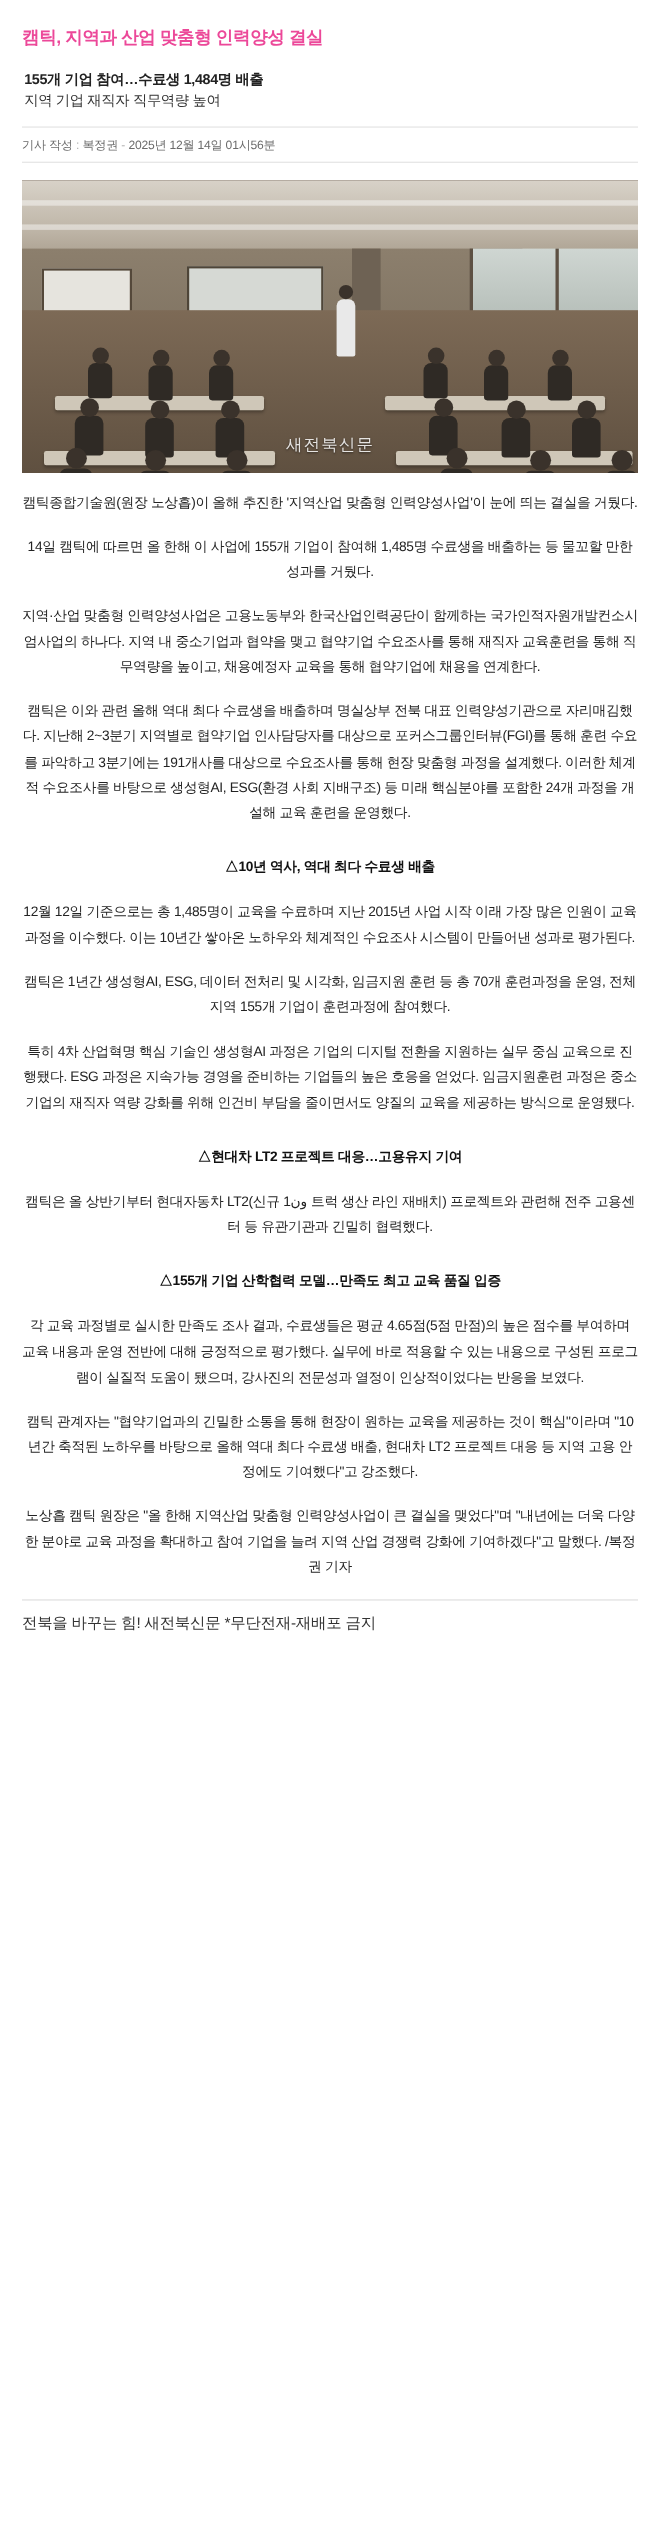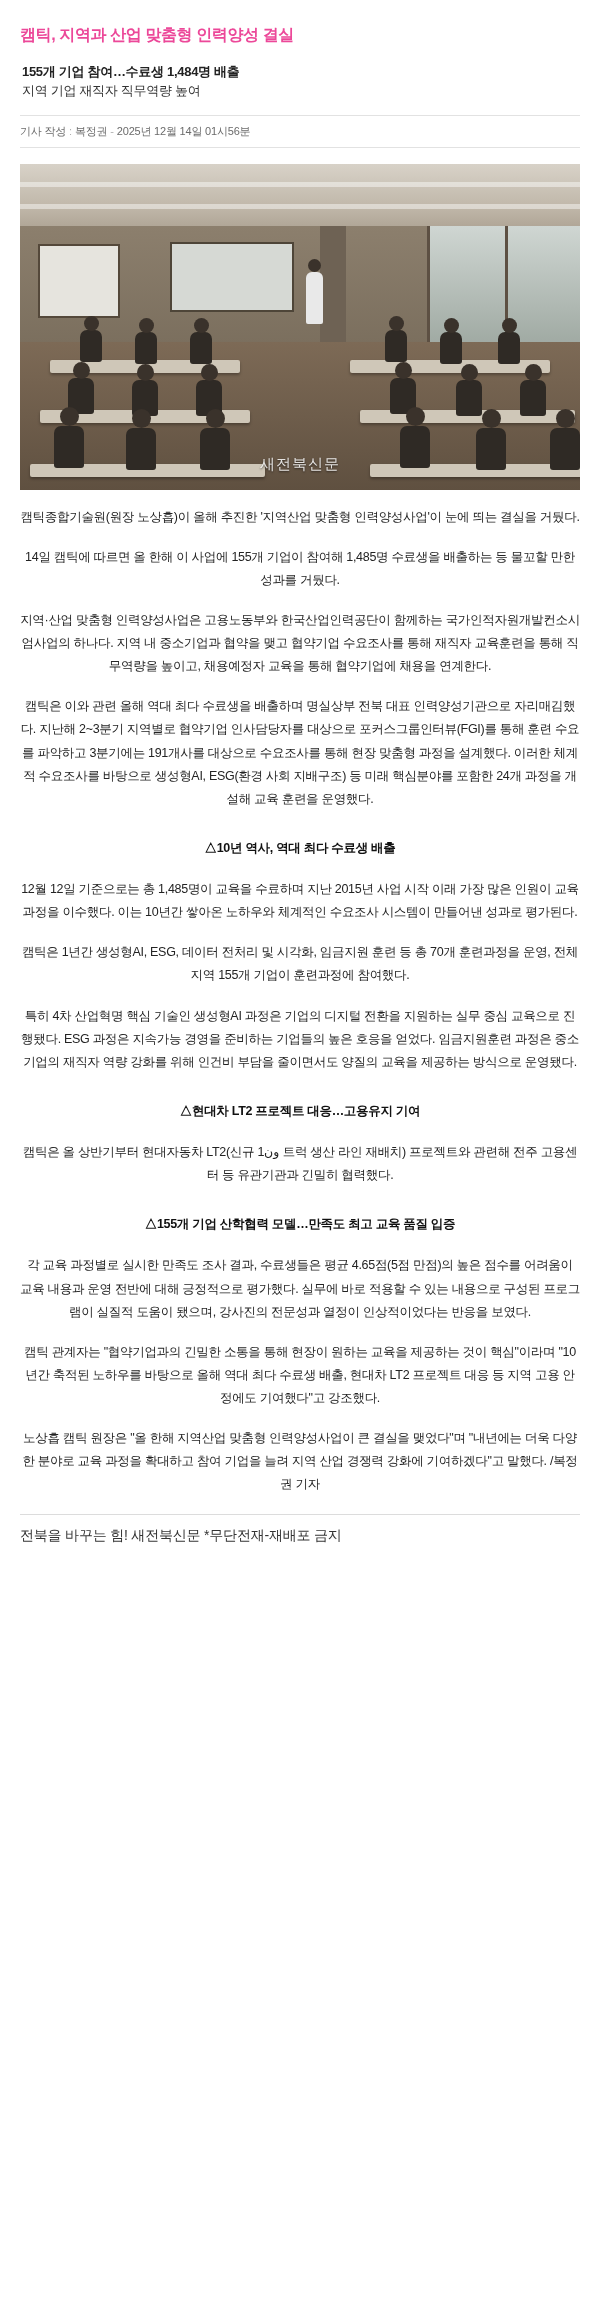--- a/index.html
+++ b/index.html
@@ -68,7 +68,7 @@
   .photo {
     position: relative;
     width: 100%;
-    height: 326px;
+    height: 266px;
     overflow: hidden;
     background: #6c5b4a;
   }

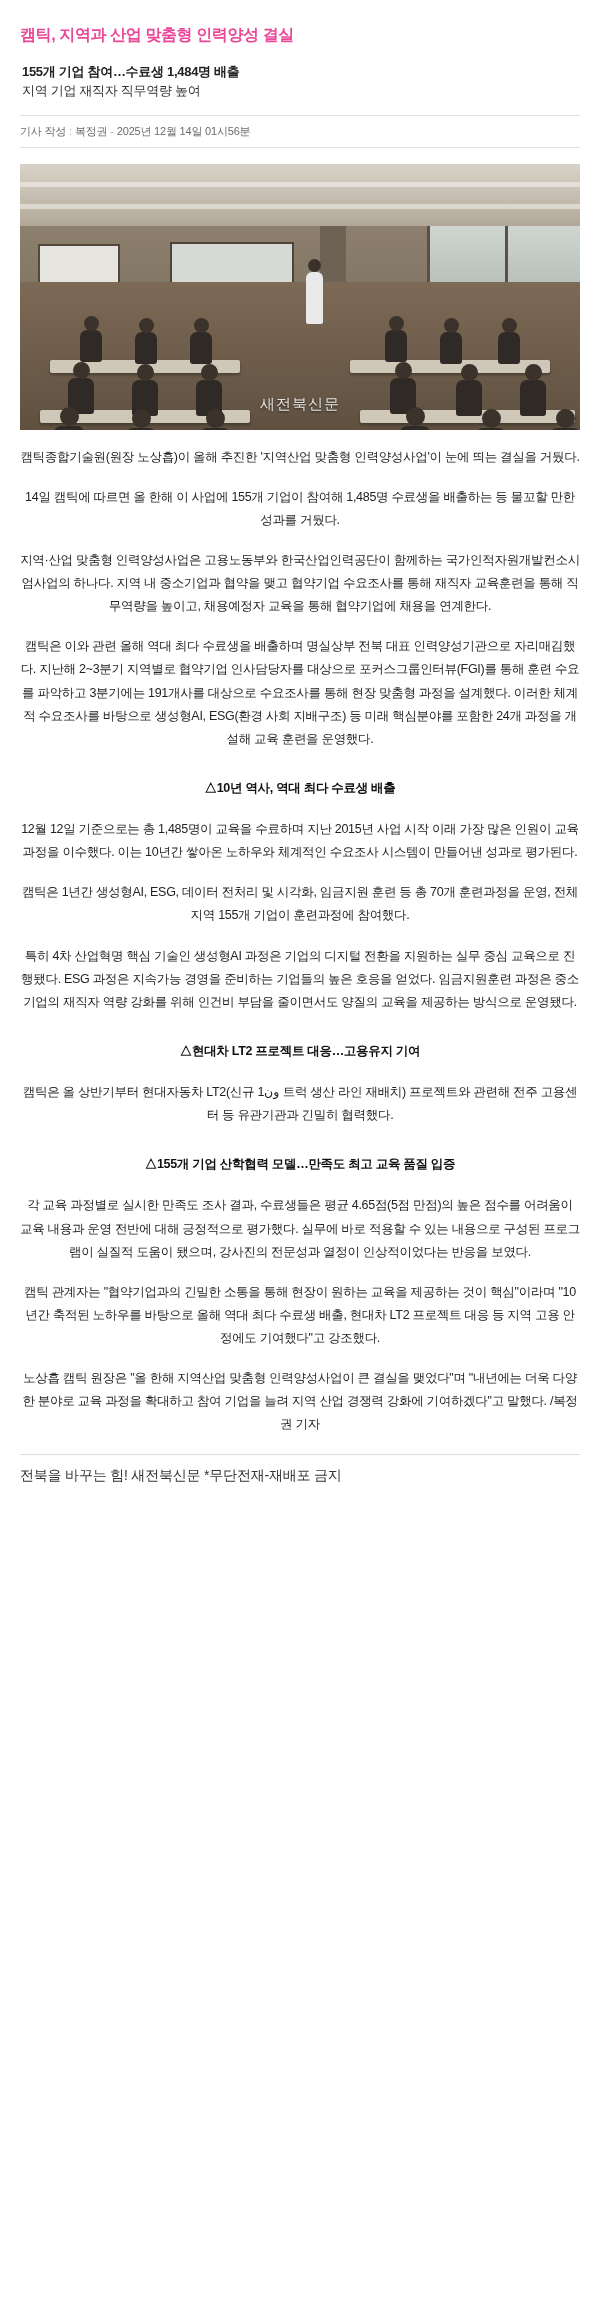--- a/index.html
+++ b/index.html
@@ -306,7 +306,7 @@
     <p class="section">△현대차 LT2 프로젝트 대응…고용유지 기여</p>
     <p>캠틱은 올 상반기부터 현대자동차 LT2(신규 1ون 트럭 생산 라인 재배치) 프로젝트와 관련해 전주 고용센터 등 유관기관과 긴밀히 협력했다.</p>
     <p class="section">△155개 기업 산학협력 모델…만족도 최고 교육 품질 입증</p>
-    <p>각 교육 과정별로 실시한 만족도 조사 결과, 수료생들은 평균 4.65점(5점 만점)의 높은 점수를 어려움이 교육 내용과 운영 전반에 대해 긍정적으로 평가했다. 실무에 바로 적용할 수 있는 내용으로 구성된 프로그램이 실질적 도움이 됐으며, 강사진의 전문성과 열정이 인상적이었다는 반응을 보였다.</p>
+    <p>각 교육 과정별로 실시한 만족도 조사 결과, 수료생들은 평균 4.65점(5점 만점)의 높은 점수를 부여하며 교육 내용과 운영 전반에 대해 긍정적으로 평가했다. 실무에 바로 적용할 수 있는 내용으로 구성된 프로그램이 실질적 도움이 됐으며, 강사진의 전문성과 열정이 인상적이었다는 반응을 보였다.</p>
     <p>캠틱 관계자는 "협약기업과의 긴밀한 소통을 통해 현장이 원하는 교육을 제공하는 것이 핵심"이라며 "10년간 축적된 노하우를 바탕으로 올해 역대 최다 수료생 배출, 현대차 LT2 프로젝트 대응 등 지역 고용 안정에도 기여했다"고 강조했다.</p>
     <p>노상흡 캠틱 원장은 "올 한해 지역산업 맞춤형 인력양성사업이 큰 결실을 맺었다"며 "내년에는 더욱 다양한 분야로 교육 과정을 확대하고 참여 기업을 늘려 지역 산업 경쟁력 강화에 기여하겠다"고 말했다. /복정권 기자</p>
   </div>

